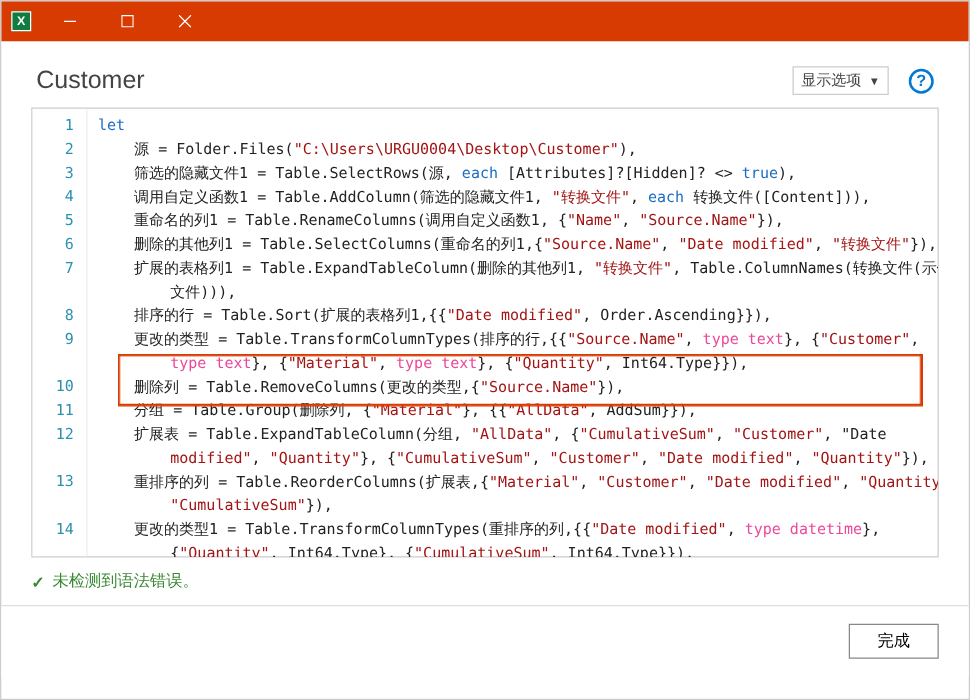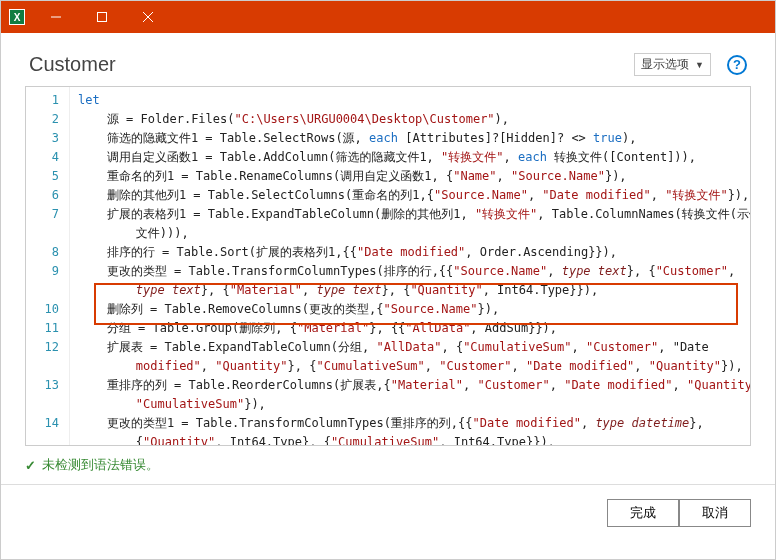--- a/index.html
+++ b/index.html
@@ -19,7 +19,7 @@
   .code { white-space: pre; padding: 4px 8px; color: #222; overflow: auto; flex: 1; }
   .kw { color: #1b6ec2; }
   .str { color: #a31515; }
-  .typ { color: #7f1d1d; font-style: italic; }
+  .typ { color: #ec4899; }
   .hl-box { position: absolute; border: 2px solid #d83b01; left: 68px; right: 12px; top: 196px; height: 42px; pointer-events: none; }
   .status { margin: 10px 24px; color: #388a34; font-size: 13px; display: flex; align-items: center; gap: 6px; }
   .status .check { font-weight: bold; }

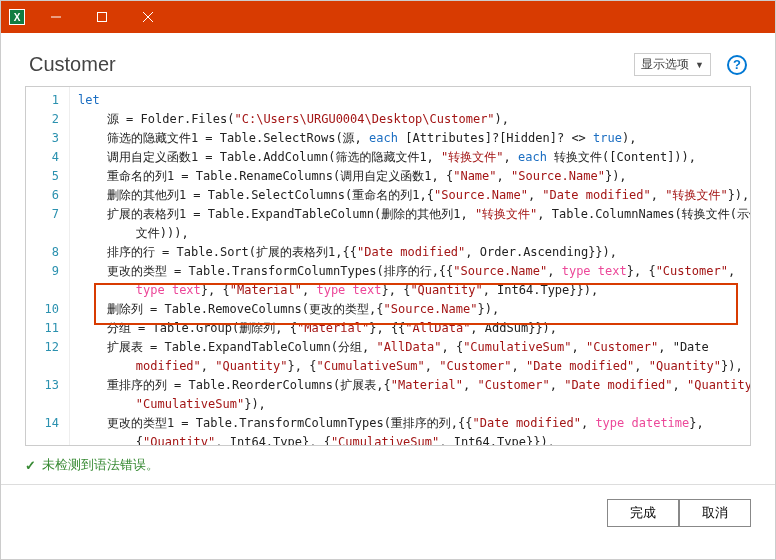--- a/index.html
+++ b/index.html
@@ -92,7 +92,6 @@
 
 <div class="footer">
   <button class="btn">完成</button>
-  <button class="btn">取消</button>
 </div>
 
 </body></html>

